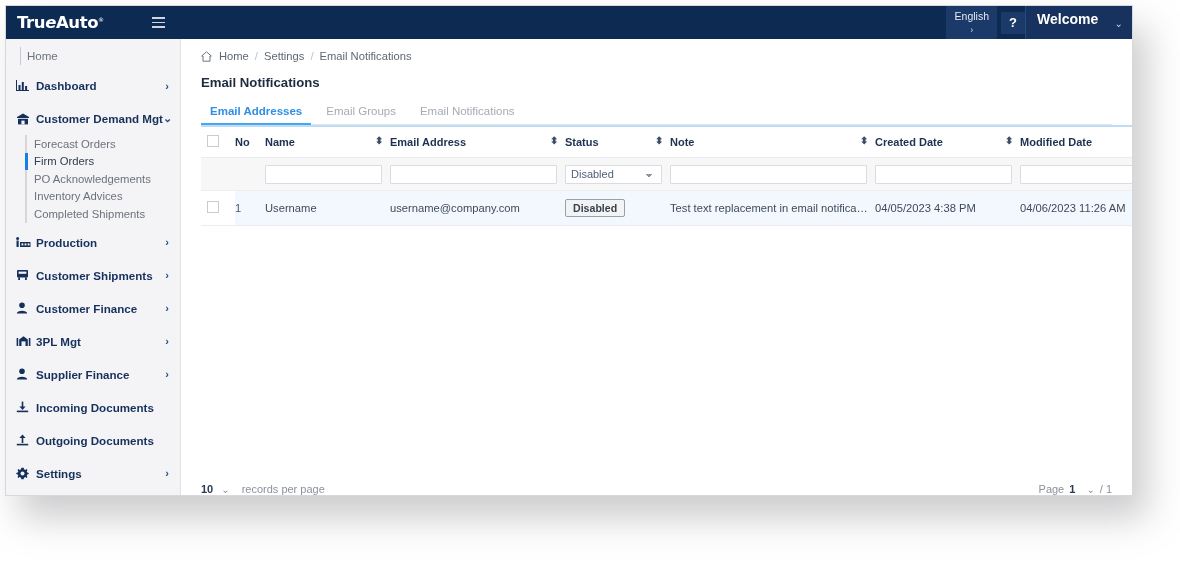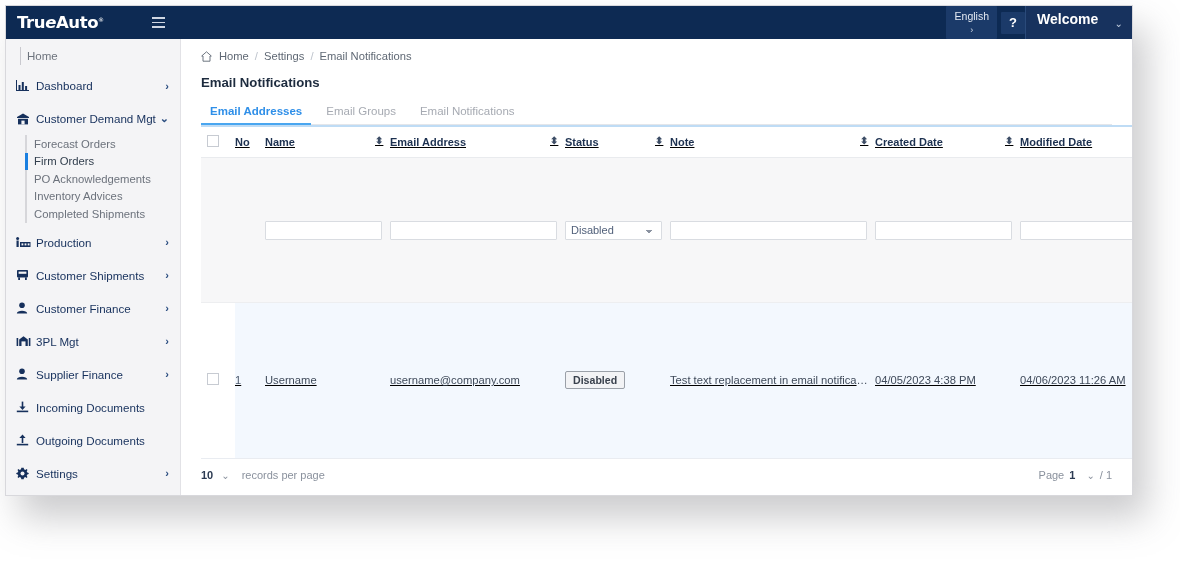--- a/index.html
+++ b/index.html
@@ -134,7 +134,7 @@
   }
   .nav-item .nico svg { display:block; }
   .nav-item .nlabel {
-    color: #16305c; font-size: 11.6px; font-weight: normal;
+    color: #16305c; font-size: 11.6px; font-weight: bold;
     flex: 1 1 auto; white-space: nowrap;
   }
   .nav-item .ncaret {

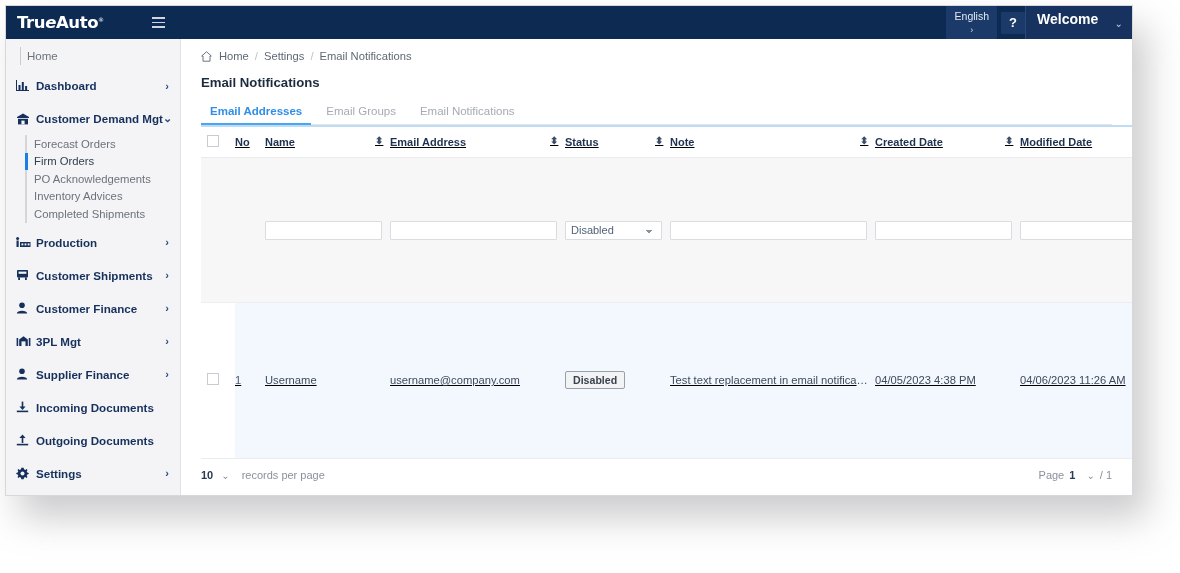--- a/index.html
+++ b/index.html
@@ -203,7 +203,7 @@
   }
 
   
-  .table-wrap { margin: 0 20px 0 20px; flex: 1 1 auto; display:flex; flex-direction:row; min-height:0;text-decoration:underline;}
+  .table-wrap { margin: 0 20px 0 20px; flex: 1 1 auto; display:flex; flex-direction:column; min-height:0;}
   table.grid { width: 100%; border-collapse: collapse; table-layout: fixed; }
   table.grid thead th {
     background: #ffffff;

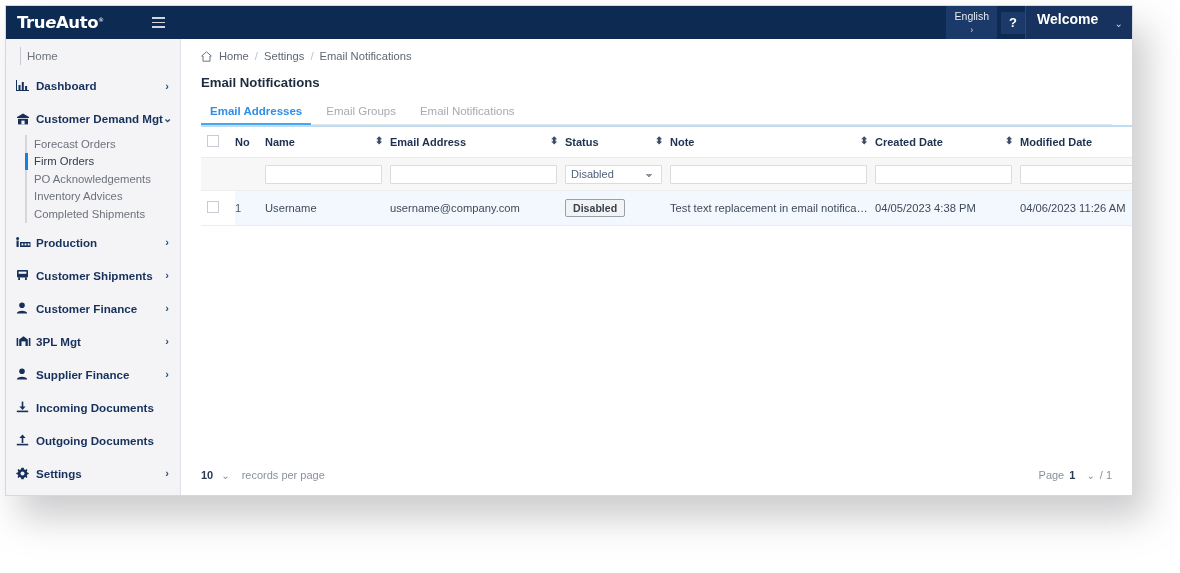--- a/index.html
+++ b/index.html
@@ -304,7 +304,7 @@
   .grid-footer {
     margin: 0 20px;
     display: flex; align-items: center;
-    padding: 10px 0 14px 0;
+    padding: 10px 0 0 0;
   }
   .rpp { display: flex; align-items: center; gap: 8px; }
   .rpp-val { font-size: 11px; color: #2b3a52; font-weight: bold; }

